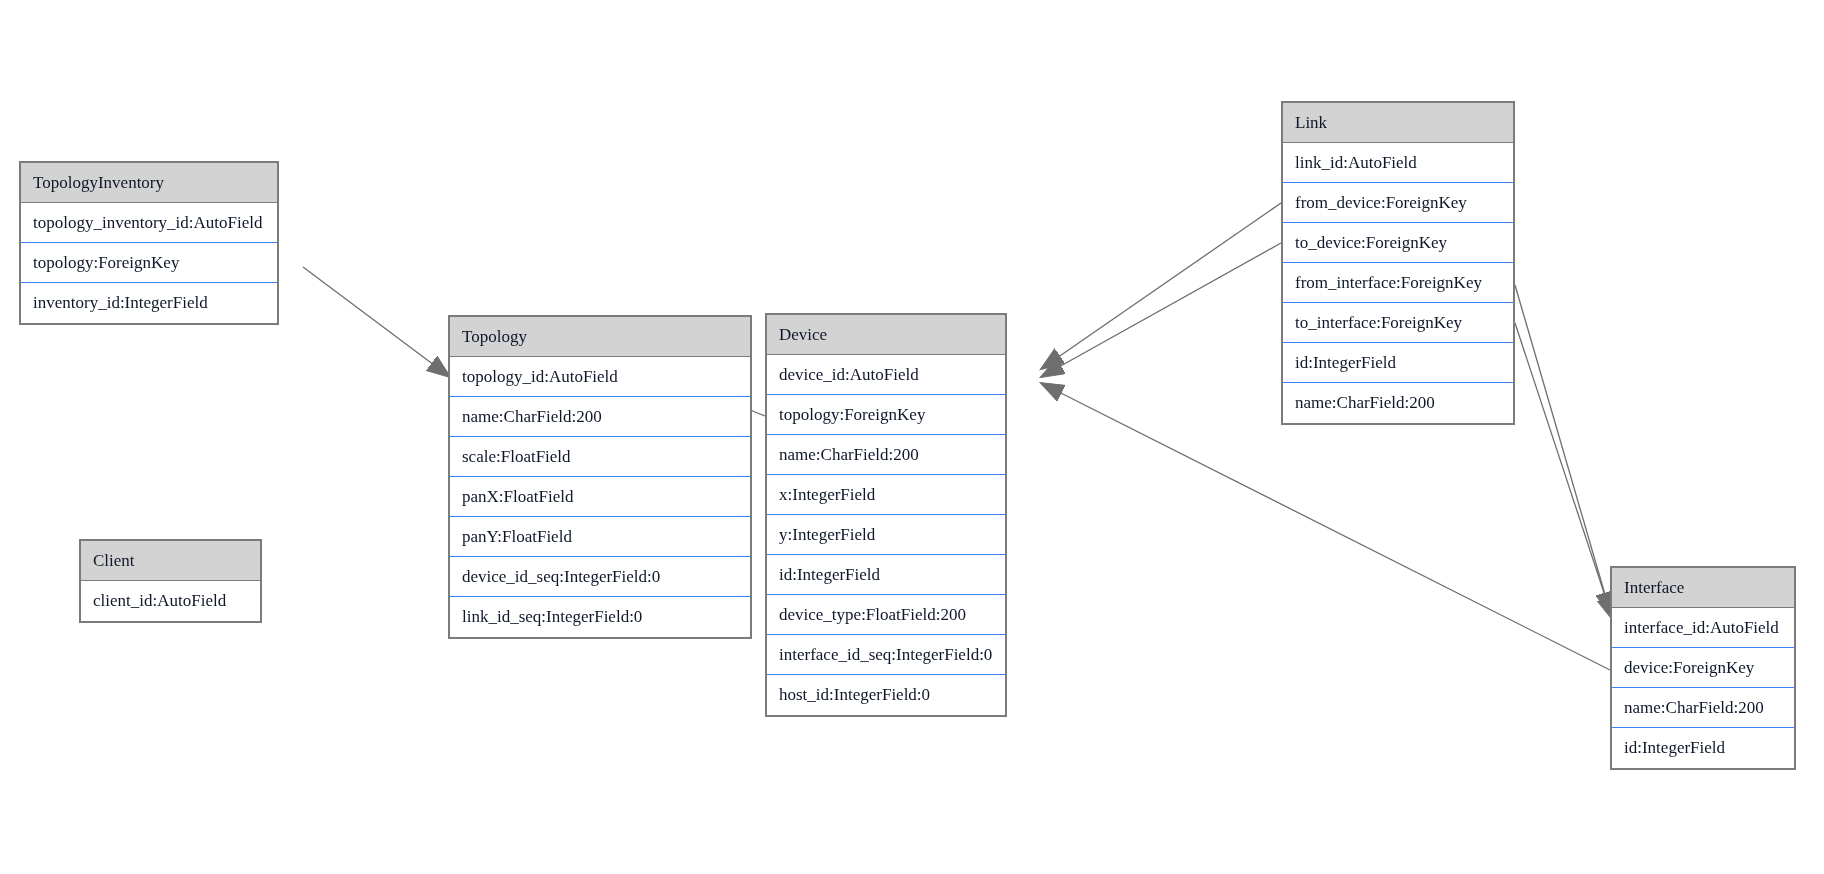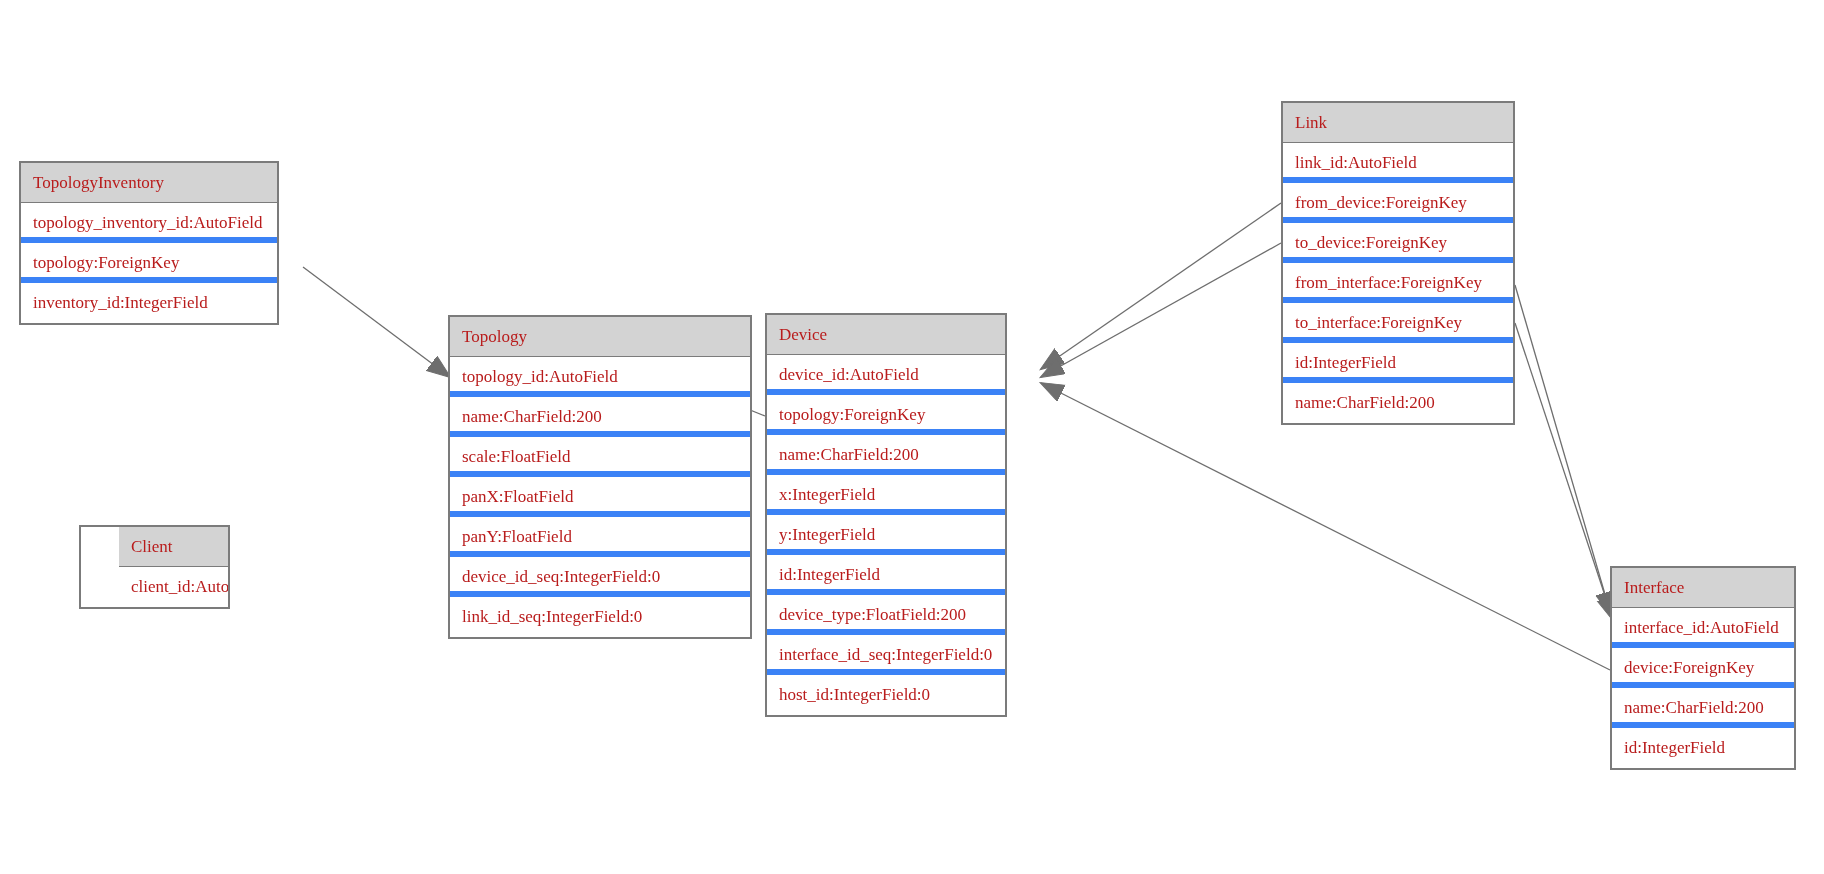--- a/index.html
+++ b/index.html
@@ -22,7 +22,7 @@
     position: absolute;
     background: #ffffff;
     border: 2px solid #7b7b7b;
-    color: #b91c1c;
+    color: #0f172a;
     font-size: 17px;
   }
   .thead {

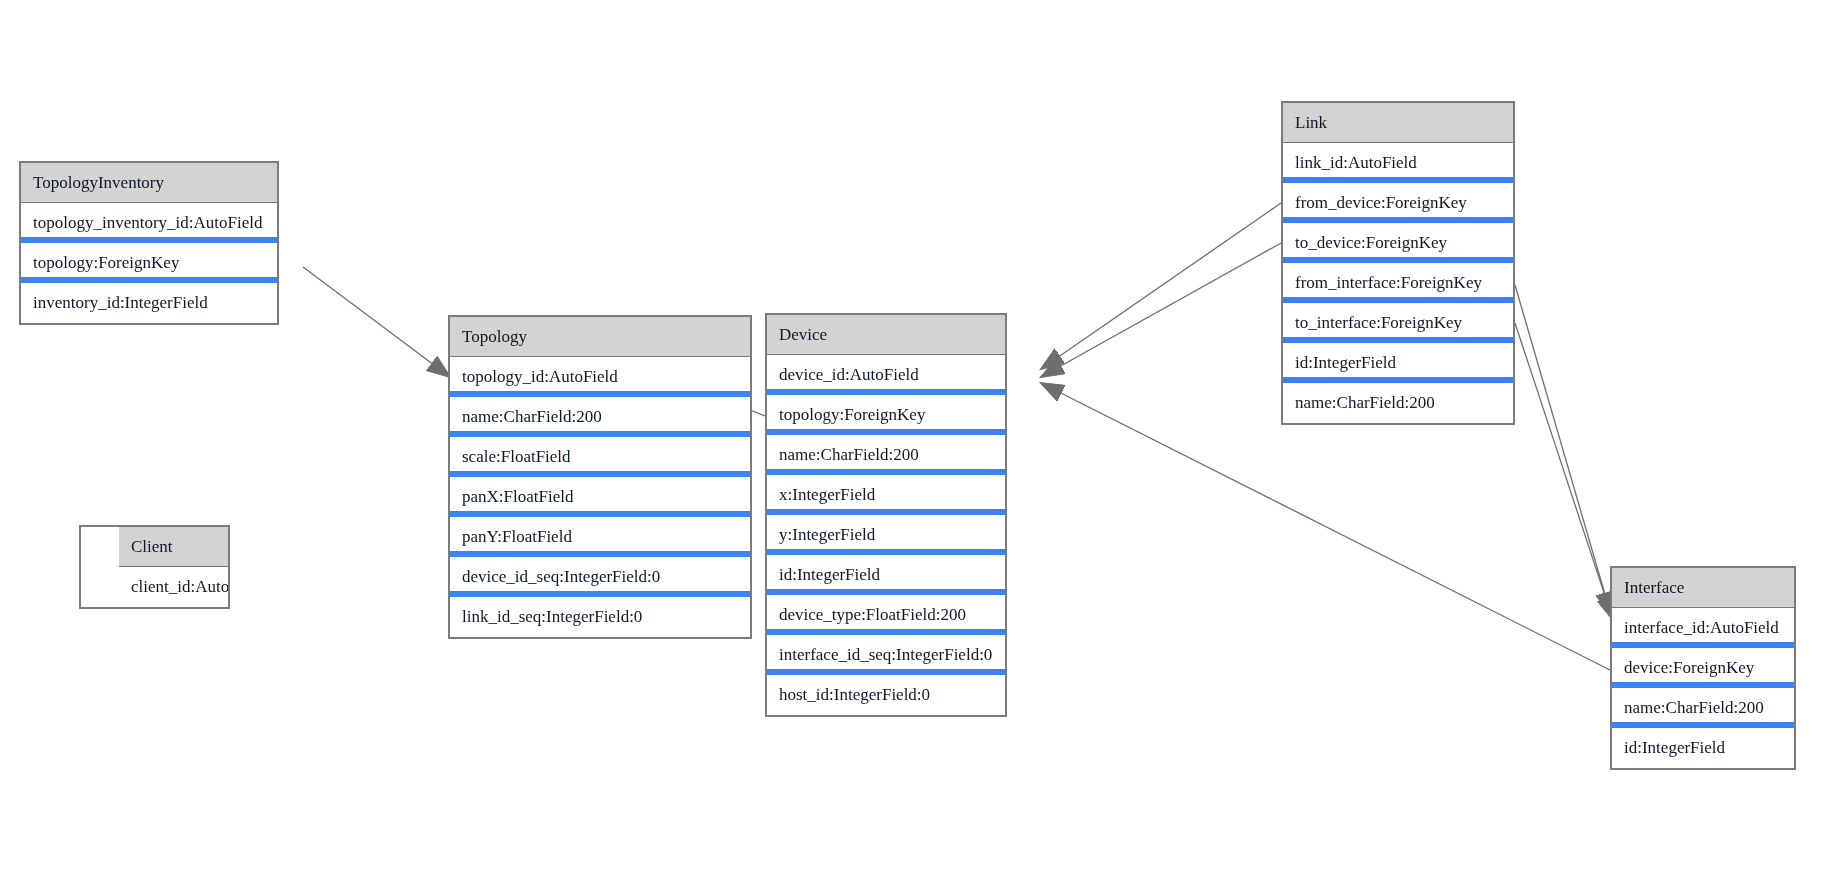--- a/index.html
+++ b/index.html
@@ -38,7 +38,7 @@
     height: 40px;
     line-height: 40px;
     padding: 0 12px;
-    border-bottom: 6px solid #3b82f6;
+    border-bottom: 1px solid #3b82f6;
     white-space: nowrap;
     overflow: hidden;
     background: #ffffff;

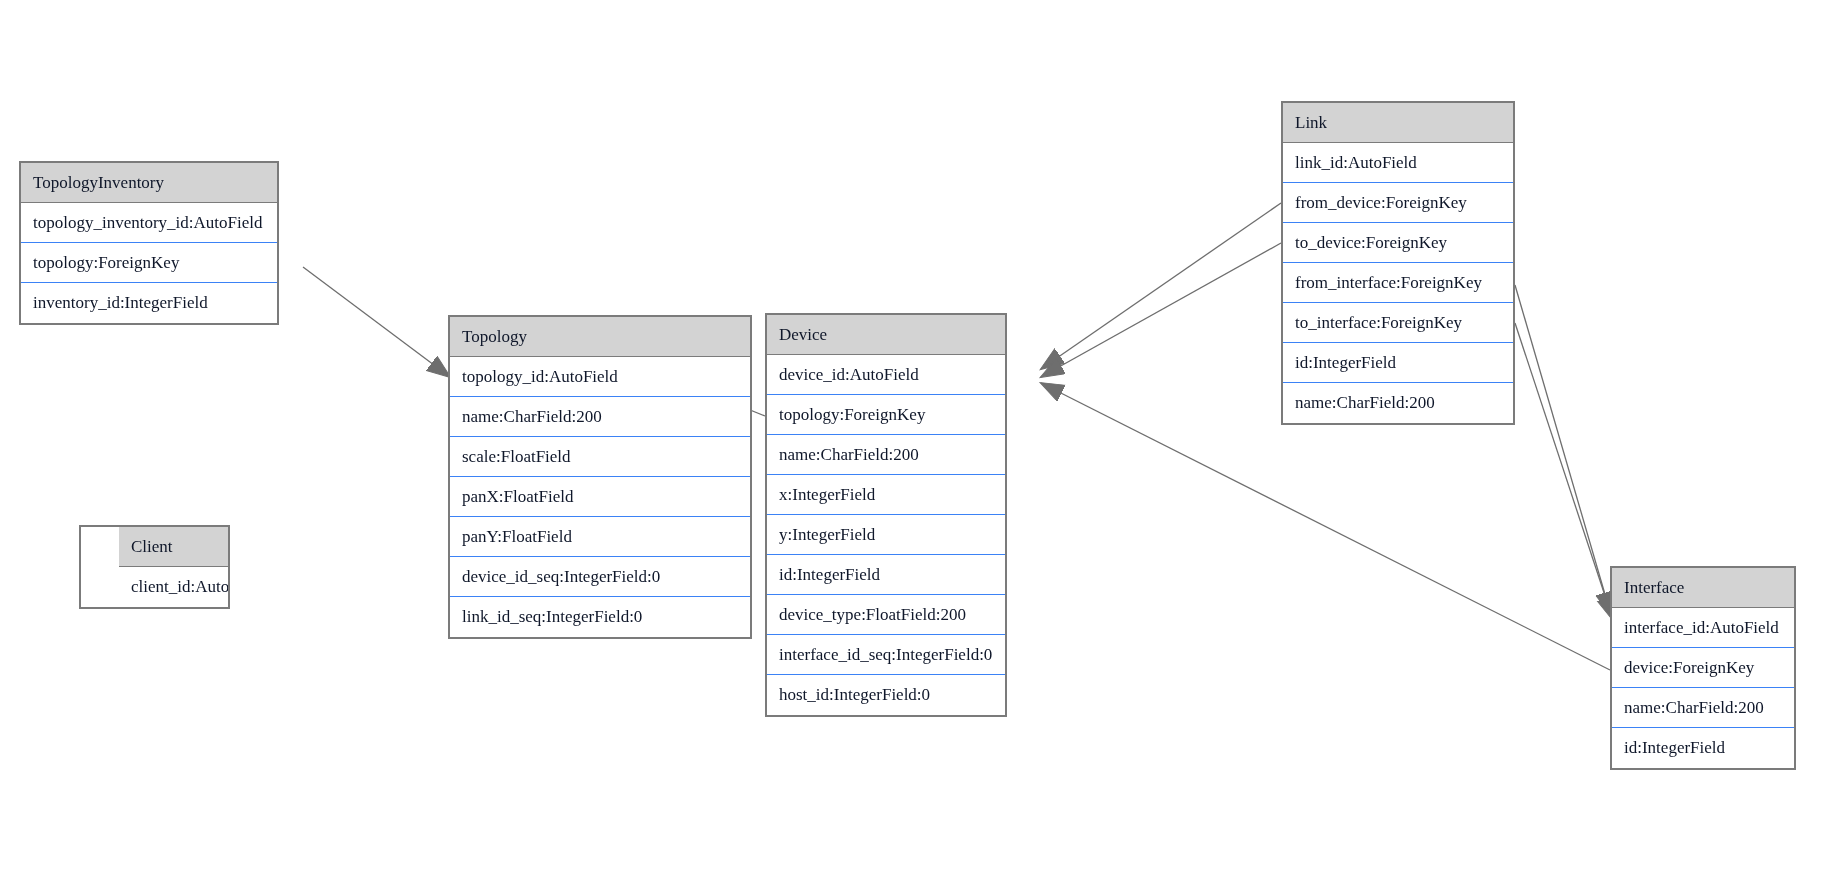--- a/index.html
+++ b/index.html
@@ -83,7 +83,7 @@
     <div class="trow">link_id_seq:IntegerField:0</div>
   </div>
 
-  <div class="table" style="left:79px; top:525px; width:151px;padding-left:38px;">
+  <div class="table" style="left:79px; top:539px; width:183px;">
     <div class="thead">Client</div>
     <div class="trow">client_id:AutoField</div>
   </div>

